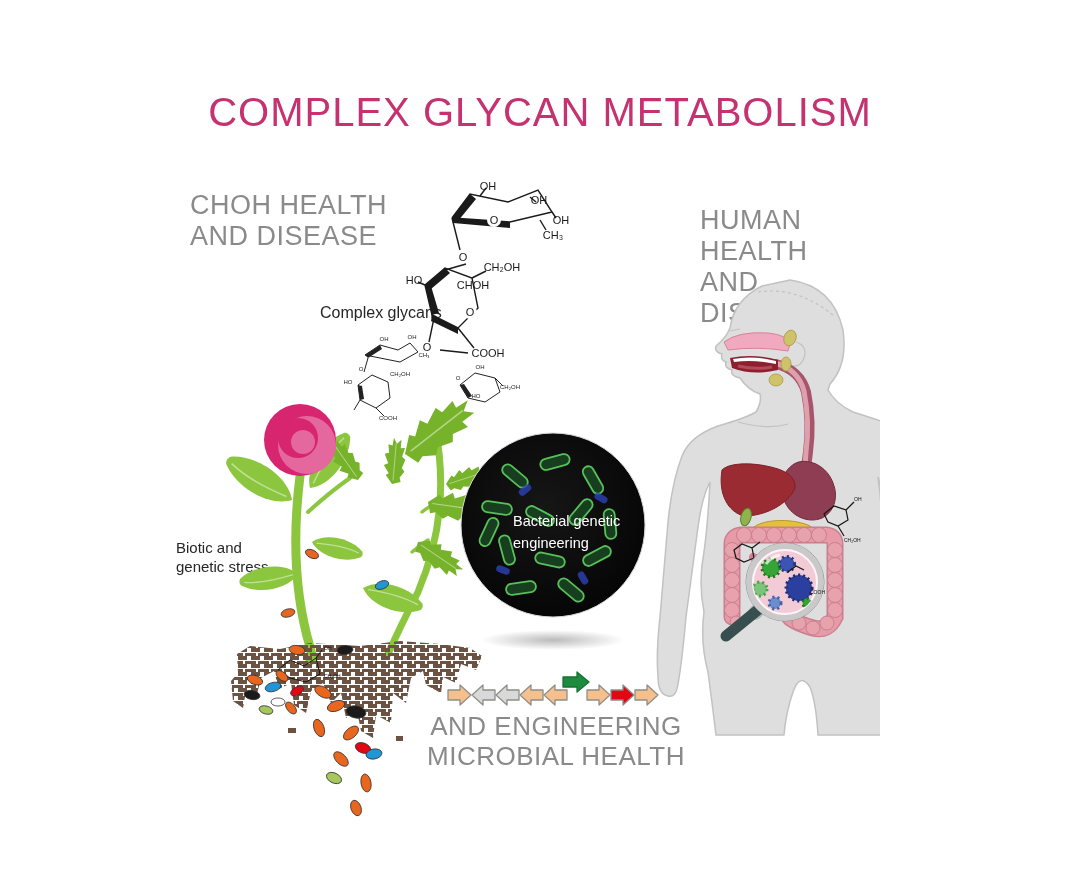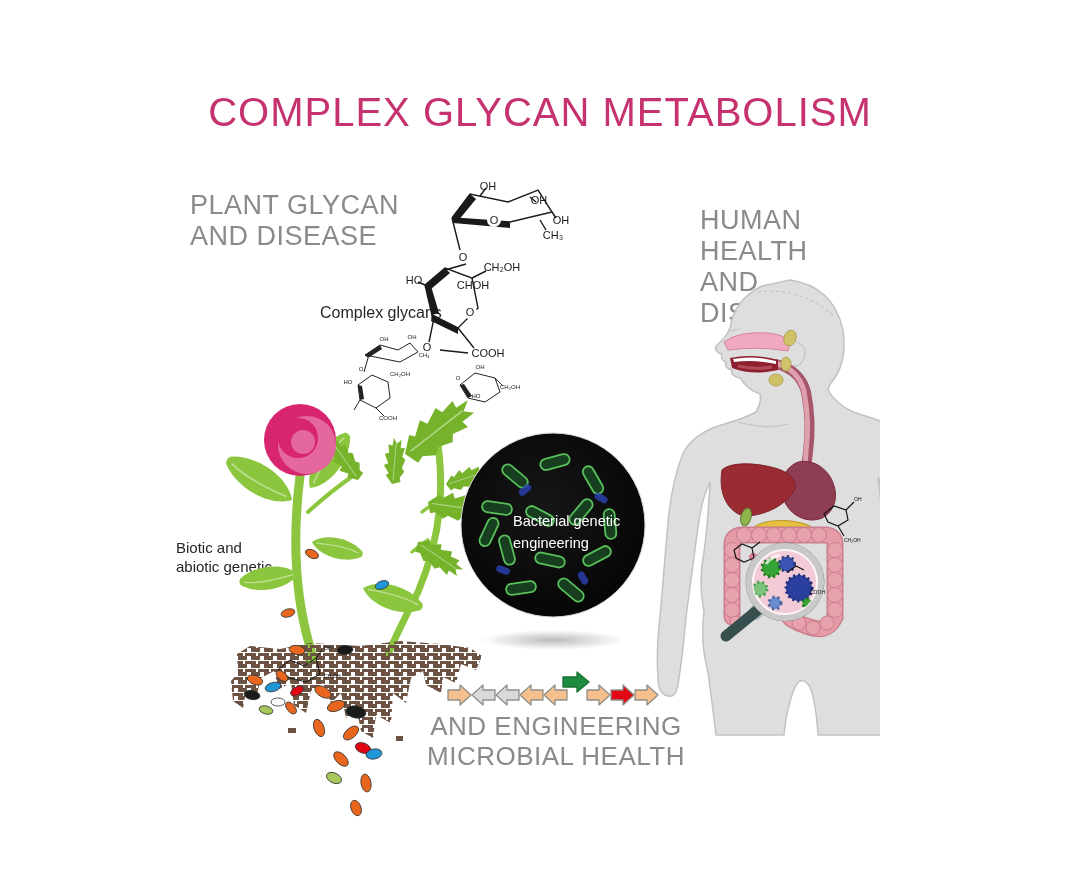--- a/index.html
+++ b/index.html
@@ -30,7 +30,7 @@
   <div class="abs title">COMPLEX GLYCAN METABOLISM</div>
 
   <div class="abs heading h-plant">
-    <div>PLANT GLYCAN</div>
+    <div>CHOH HEALTH</div>
     <div>AND DISEASE</div>
   </div>
   <div class="abs heading h-human">

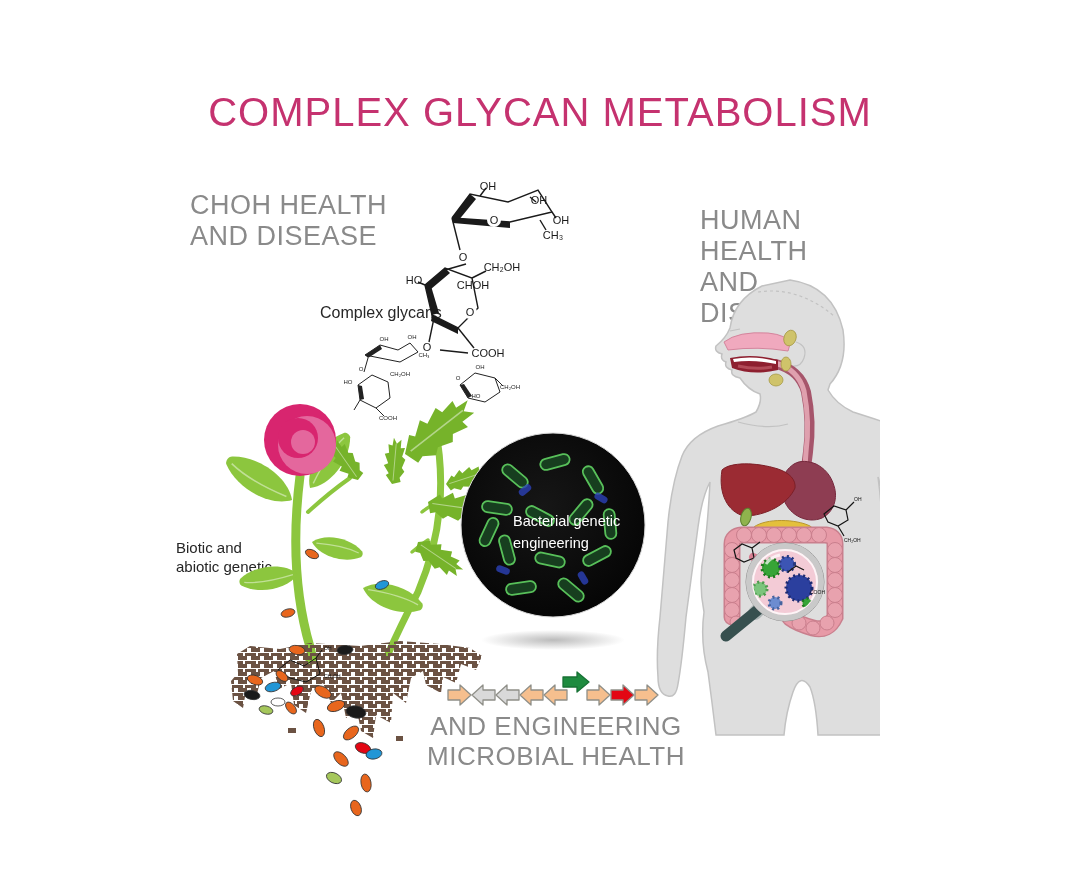--- a/index.html
+++ b/index.html
@@ -45,7 +45,7 @@
   <div class="abs small-label lbl-glycans">Complex glycans</div>
   <div class="abs small-label lbl-biotic">
     <div>Biotic and</div>
-    <div>abiotic genetic</div>
+    <div>genetic stress</div>
   </div>
   <div class="abs small-label lbl-gut">Gut microbiota</div>
 

